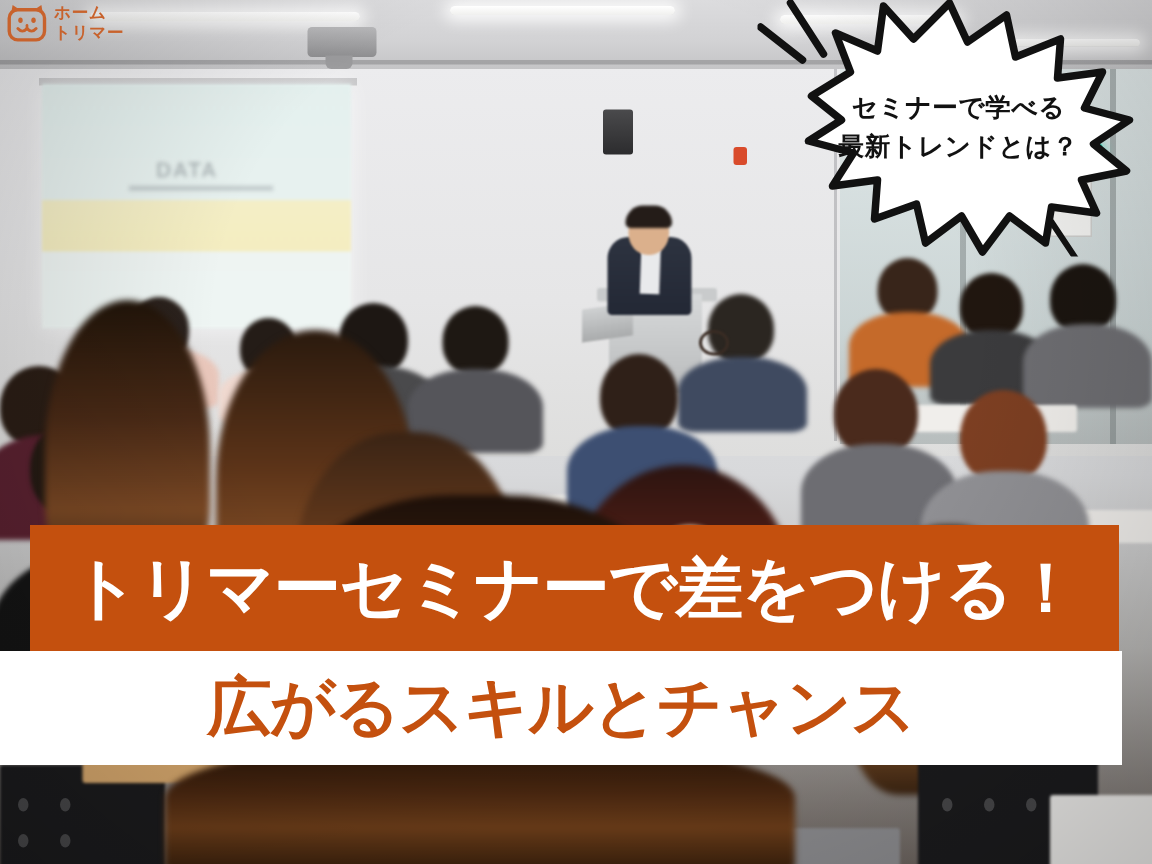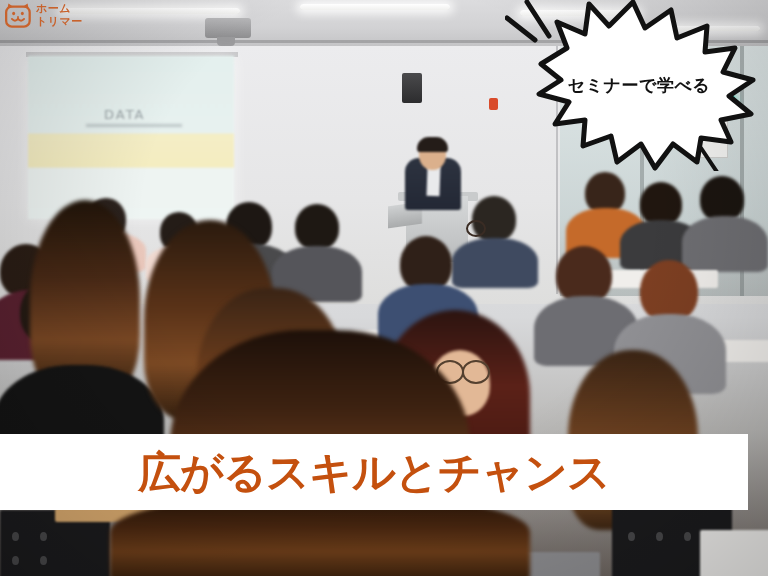--- a/index.html
+++ b/index.html
@@ -394,6 +394,7 @@
     </svg>
     <div class="burst-text">
       <div class="burst-line">セミナーで学べる</div>
+      <div class="burst-line">最新トレンドとは？</div>
     </div>
   </div>
 

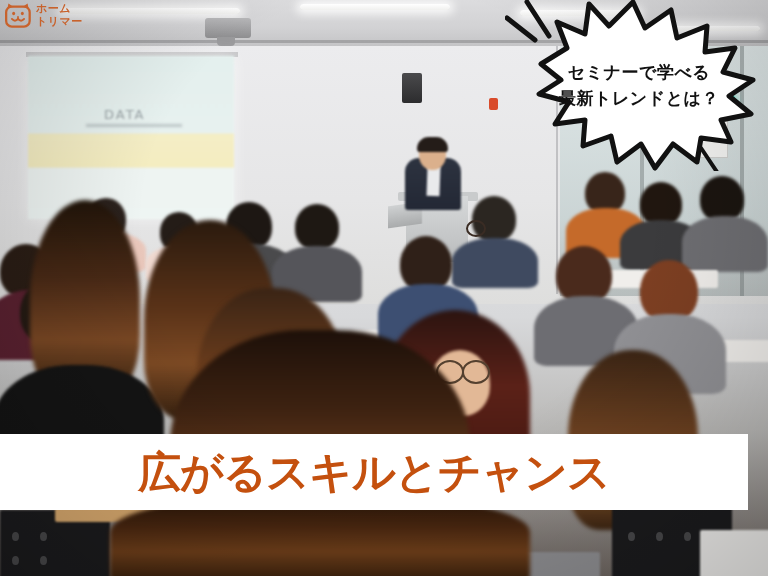--- a/index.html
+++ b/index.html
@@ -398,6 +398,9 @@
     </div>
   </div>
 
+  <div class="band-orange">
+    <div class="t">トリマーセミナーで差をつける！</div>
+  </div>
 
   <div class="band-white">
     <div class="t">広がるスキルとチャンス</div>

